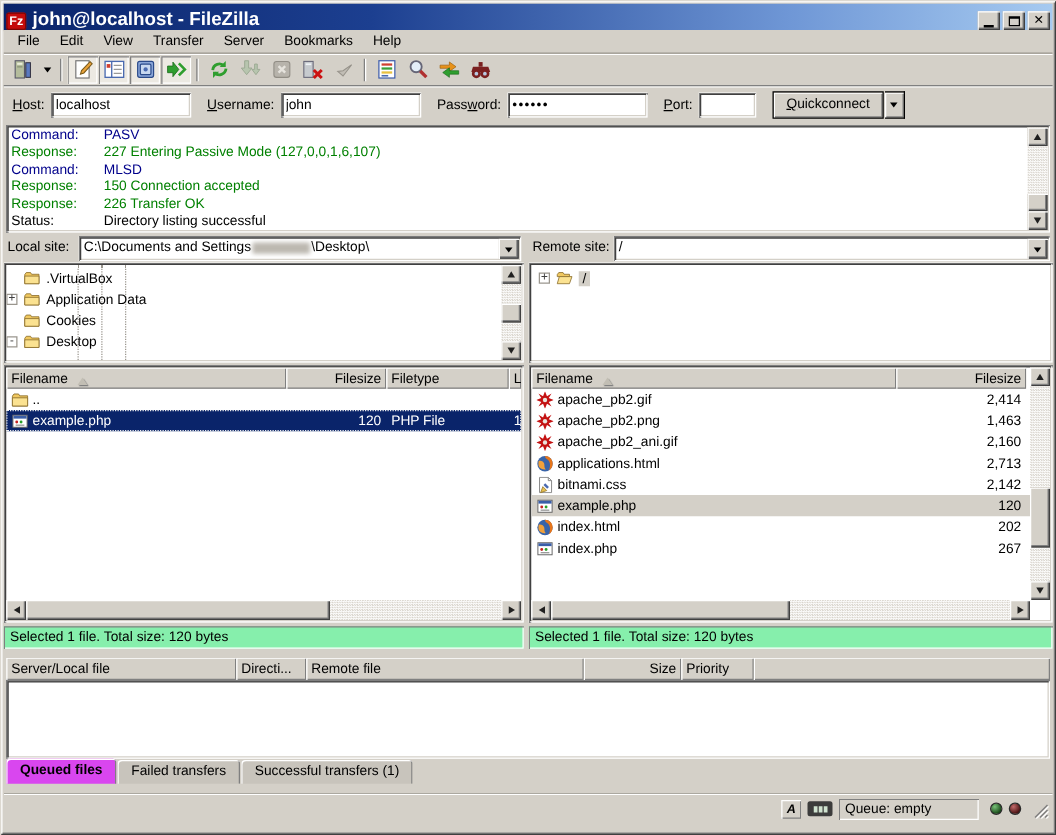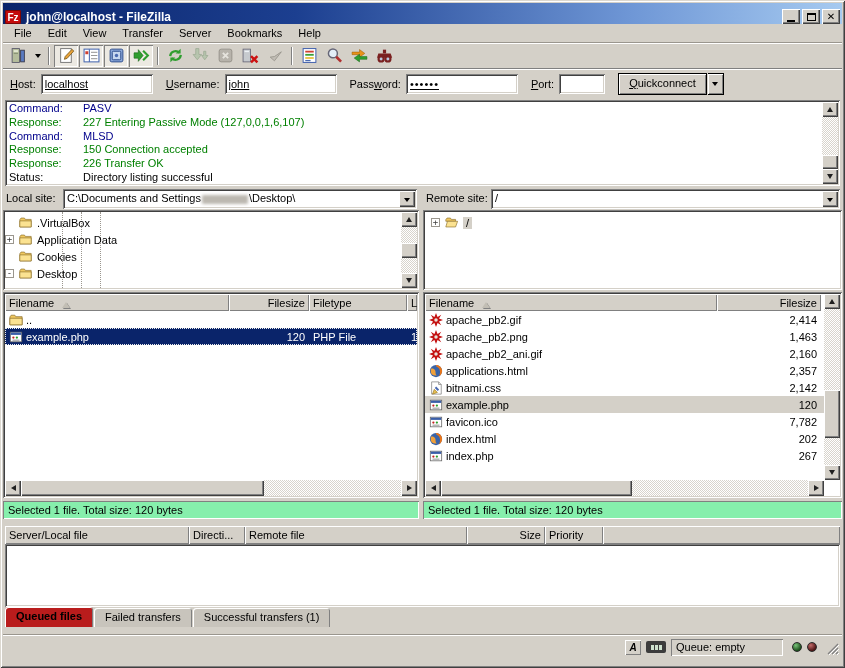--- a/index.html
+++ b/index.html
@@ -20,7 +20,7 @@
   .logo { width:16px; height:14px; background:#c40b0b; color:#fff; font-weight:bold;
     font-size:10px; display:flex; align-items:center; justify-content:center; border-radius:2px;
     box-shadow: inset 0 0 0 1px #7a0606; }
-  .title-text { flex:1; color:#fff; font-weight:bold; font-size:12px; padding-left:2px;
+  .title-text { flex:1; color:#fff; font-weight:bold; font-size:15px; padding-left:2px;
     white-space:nowrap; overflow:hidden; }
   .tb-btns { display:flex; gap:2px; }
   .tb-btn { width:18px; height:15px; background:#d4d0c8; position:relative;

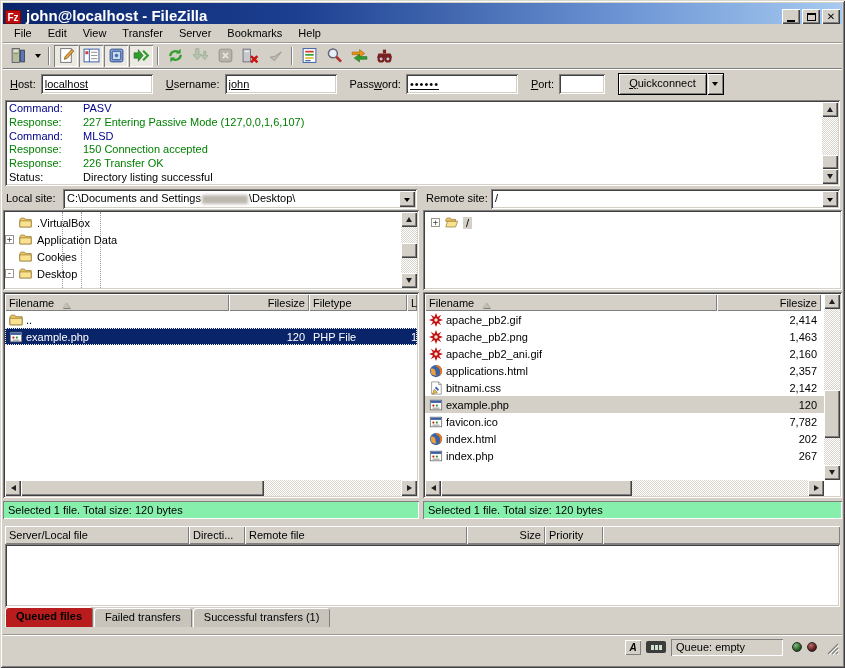--- a/index.html
+++ b/index.html
@@ -54,7 +54,7 @@
   .tfield { height:20px; border:none; outline:none; background:#fff; padding:2px 4px;
     font:11px "Liberation Sans",sans-serif; color:#000;
     box-shadow: inset 1px 1px 0 #808080, inset -1px -1px 0 #ffffff,
-                inset 2px 2px 0 #404040, inset -2px -2px 0 #d4d0c8; text-decoration: underline; }
+                inset 2px 2px 0 #404040, inset -2px -2px 0 #d4d0c8; }
   .w-host{width:112px} .w-user{width:112px} .w-pass{width:112px; letter-spacing:1px;} .w-port{width:46px}
   .qc-btn { height:22px; padding:2px 10px 3px; background:#d4d0c8; border:1px solid #000;
     box-shadow: inset 1px 1px 0 #ffffff, inset -1px -1px 0 #808080;

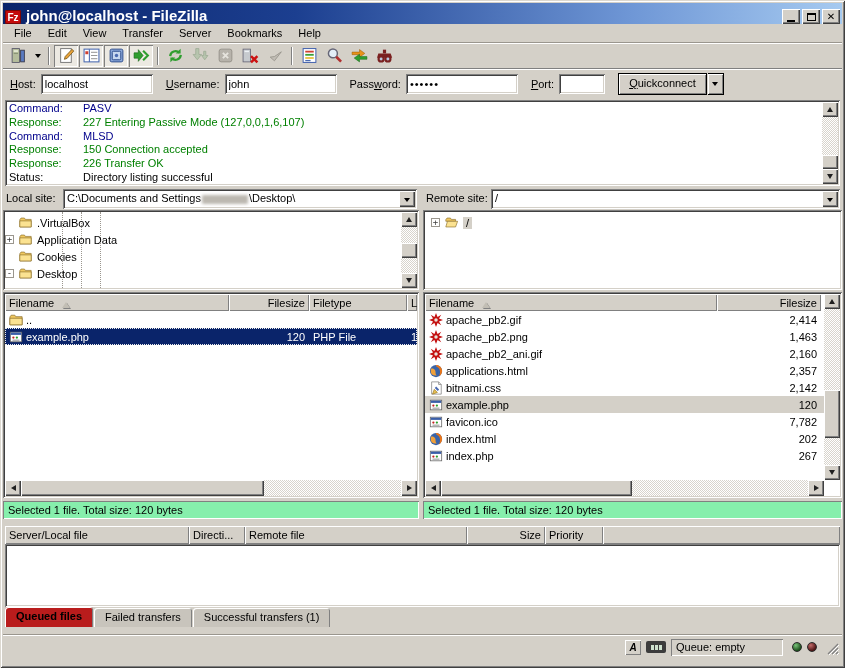--- a/index.html
+++ b/index.html
@@ -662,7 +662,7 @@
                 <span>applications.html</span>
               </div>
             <div class="cell r2 cr">
-                <span>2,357</span>
+                <span>2,713</span>
               </div>
           </div>
           <div class="lrow">

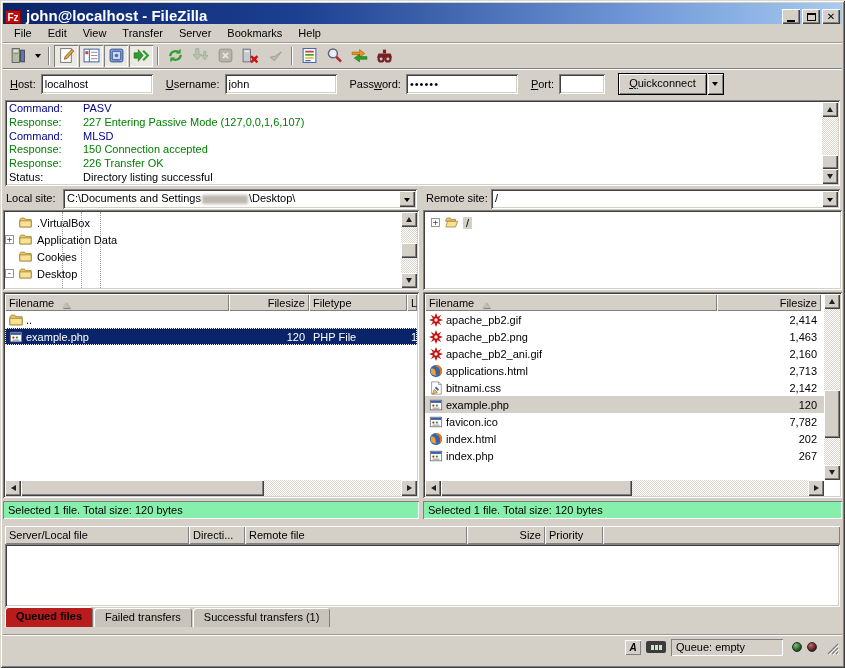--- a/index.html
+++ b/index.html
@@ -690,17 +690,6 @@
           <div class="lrow">
             <div class="cell r1">
                 <svg class="ficon">
-                  <use href="#i-appwin"></use>
-                </svg>
-                <span>favicon.ico</span>
-              </div>
-            <div class="cell r2 cr">
-                <span>7,782</span>
-              </div>
-          </div>
-          <div class="lrow">
-            <div class="cell r1">
-                <svg class="ficon">
                   <use href="#i-firefox"></use>
                 </svg>
                 <span>index.html</span>

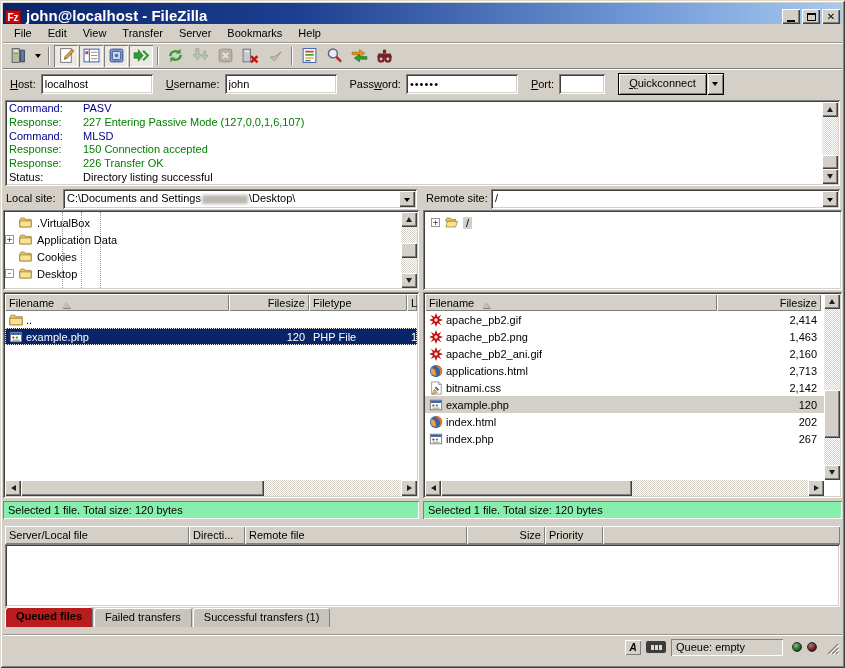--- a/index.html
+++ b/index.html
@@ -162,7 +162,7 @@
   .tab { height:19px; padding:3px 11px; background:#c8c4bc; margin-right:1px;
     border-top-left-radius:3px; border-top-right-radius:3px;
     box-shadow: inset 1px 1px 0 #ffffff, inset -1px 0 0 #808080; white-space:nowrap; }
-  .tab.active { background:#b91c1c; font-weight:bold; height:20px; }
+  .tab.active { background:#d946ef; font-weight:bold; height:20px; }
 
   
   .bottom-divider { height:2px; margin-top:7px; box-shadow: inset 0 1px 0 #9a968e, inset 0 -1px 0 #ffffff; }

